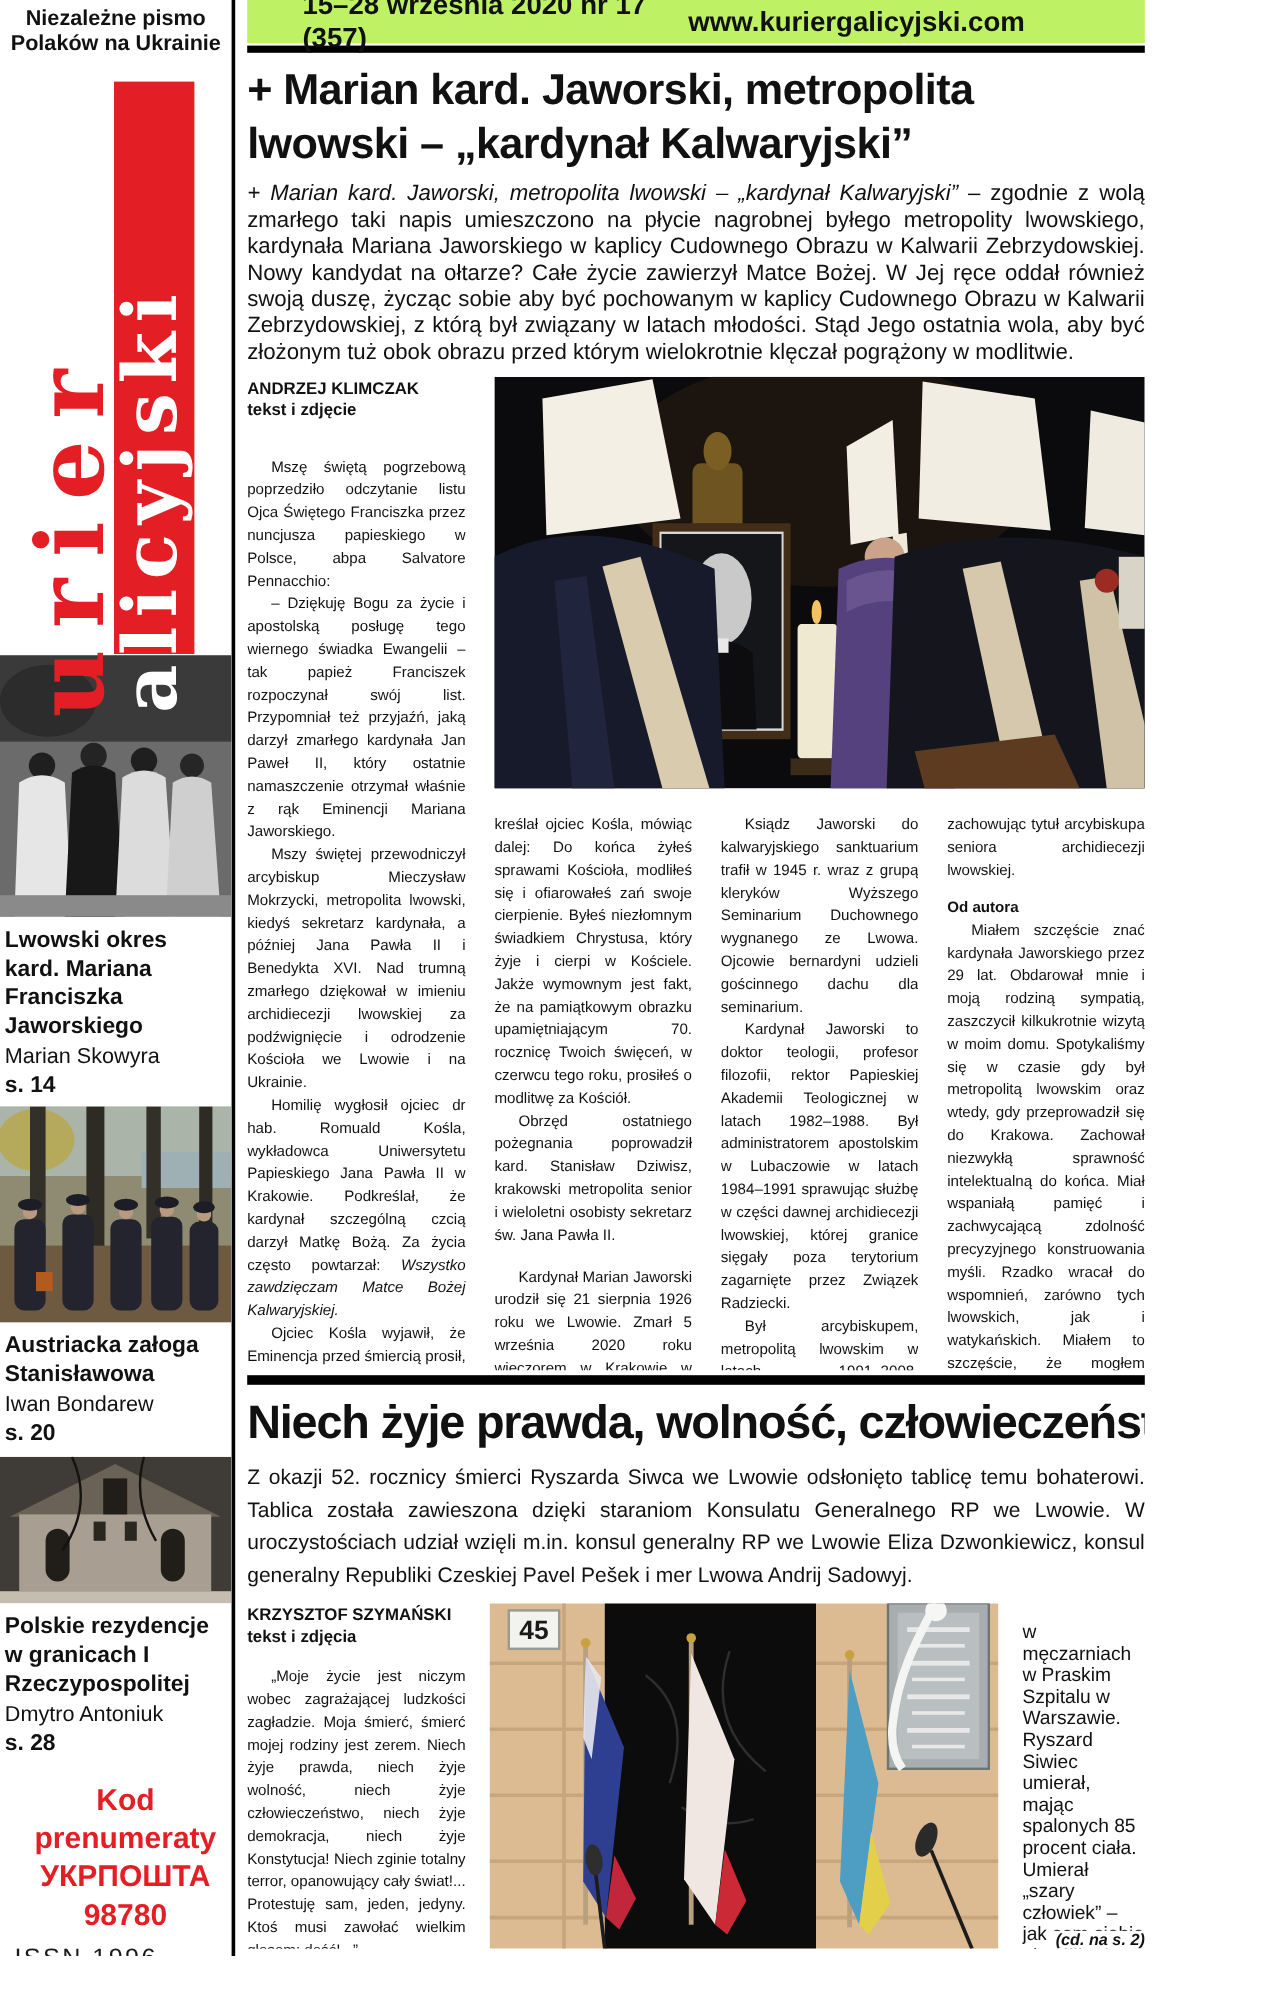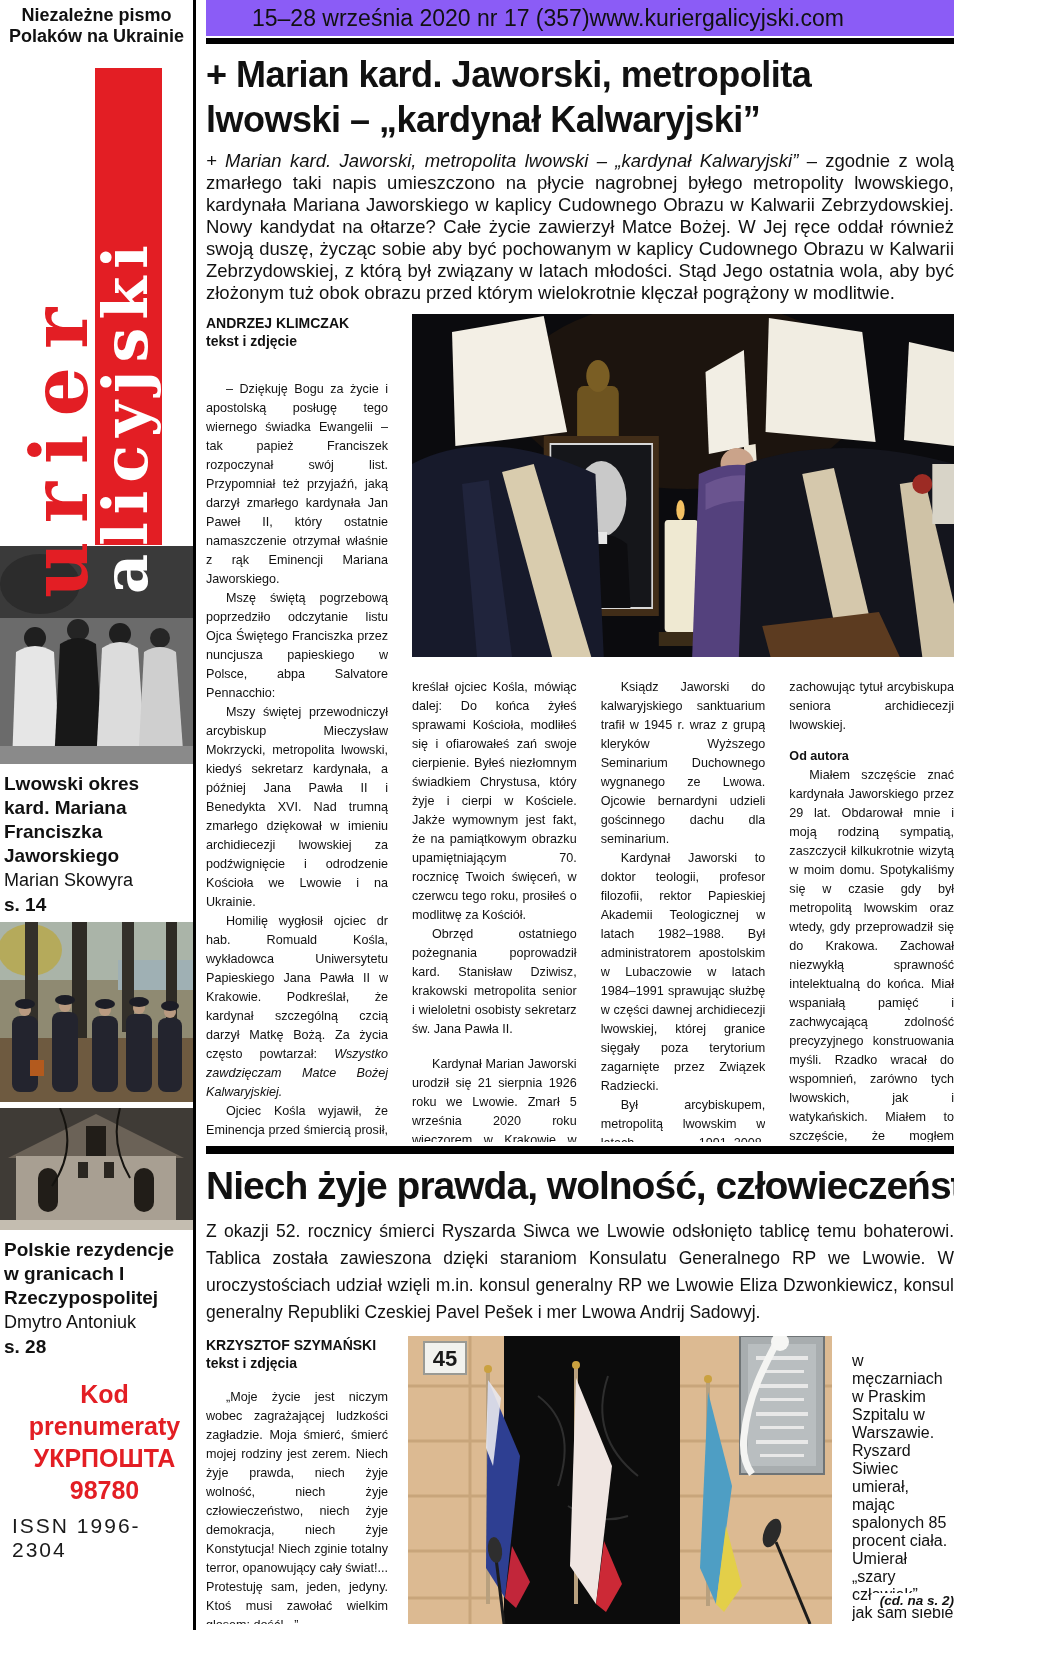--- a/index.html
+++ b/index.html
@@ -27,8 +27,8 @@
 
   
   .main{flex:1;border-left:3px solid #000;padding:0 6px 0 10px;overflow:hidden;}
-  .datebar{height:36px;background:#8b5cf6;display:flex;align-items:center;
-           font-weight:normal;font-size:23px;padding:0 100px 0 46px;}
+  .datebar{height:36px;background:#bef264;display:flex;align-items:center;justify-content:space-between;
+           font-weight:bold;font-size:23px;padding:0 100px 0 46px;}
   .rule{height:6px;background:#000;margin-top:2px;}
   .rule2{height:8px;margin-top:4px;}
   h1{margin:8px 0 0 0;font-size:36px;line-height:45px;letter-spacing:-0.5px;font-weight:bold;}

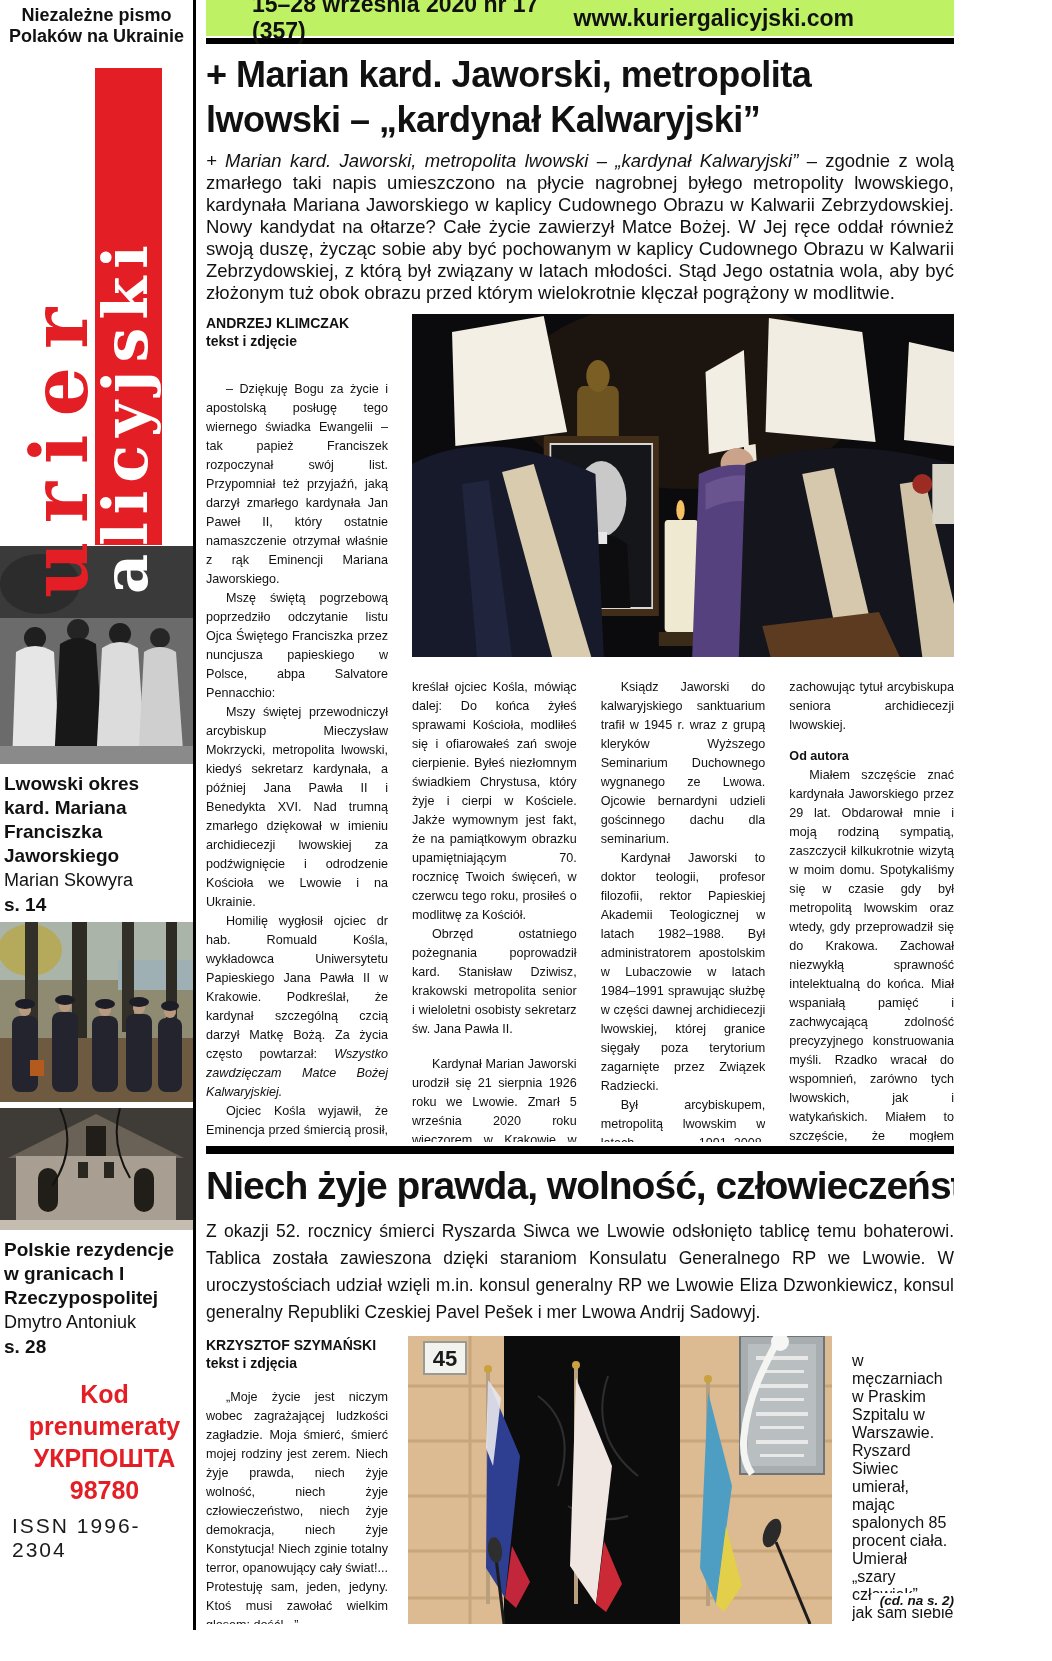--- a/index.html
+++ b/index.html
@@ -175,8 +175,8 @@
           <div>tekst i zdjęcie</div>
         </div>
         <div class="ptxt">
+            <p><span>Mszę świętą pogrzebową poprzedziło odczytanie listu Ojca Świętego Franciszka przez nuncjusza papieskiego w Polsce, abpa Salvatore Pennacchio:</span></p>
             <p><span>– Dziękuję Bogu za życie i apostolską posługę tego wiernego świadka Ewangelii – tak papież Franciszek rozpoczynał swój list. Przypomniał też przyjaźń, jaką darzył zmarłego kardynała Jan Paweł II, który ostatnie namaszczenie otrzymał właśnie z rąk Eminencji Mariana Jaworskiego.</span></p>
-            <p><span>Mszę świętą pogrzebową poprzedziło odczytanie listu Ojca Świętego Franciszka przez nuncjusza papieskiego w Polsce, abpa Salvatore Pennacchio:</span></p>
             <p><span>Mszy świętej przewodniczył arcybiskup Mieczysław Mokrzycki, metropolita lwowski, kiedyś sekretarz kardynała, a później Jana Pawła II i Benedykta XVI. Nad trumną zmarłego dziękował w imieniu archidiecezji lwowskiej za podźwignięcie i odrodzenie Kościoła we Lwowie i na Ukrainie.</span></p>
             <p><span>Homilię wygłosił ojciec dr hab. Romuald Kośla, wykładowca Uniwersytetu Papieskiego Jana Pawła II w Krakowie. Podkreślał, że kardynał szczególną czcią darzył Matkę Bożą. Za życia często powtarzał: </span><span class="it">Wszystko zawdzięczam Matce Bożej Kalwaryjskiej.</span></p>
             <p><span>Ojciec Kośla wyjawił, że Eminencja przed śmiercią prosił, by kazanie pogrzebowe było dziękczynieniem Opatrzności Bożej za jej cudowne znaki dla archidiecezji lwowskiej po upadku reżimu totalitarnego i ateistycznego.</span></p>

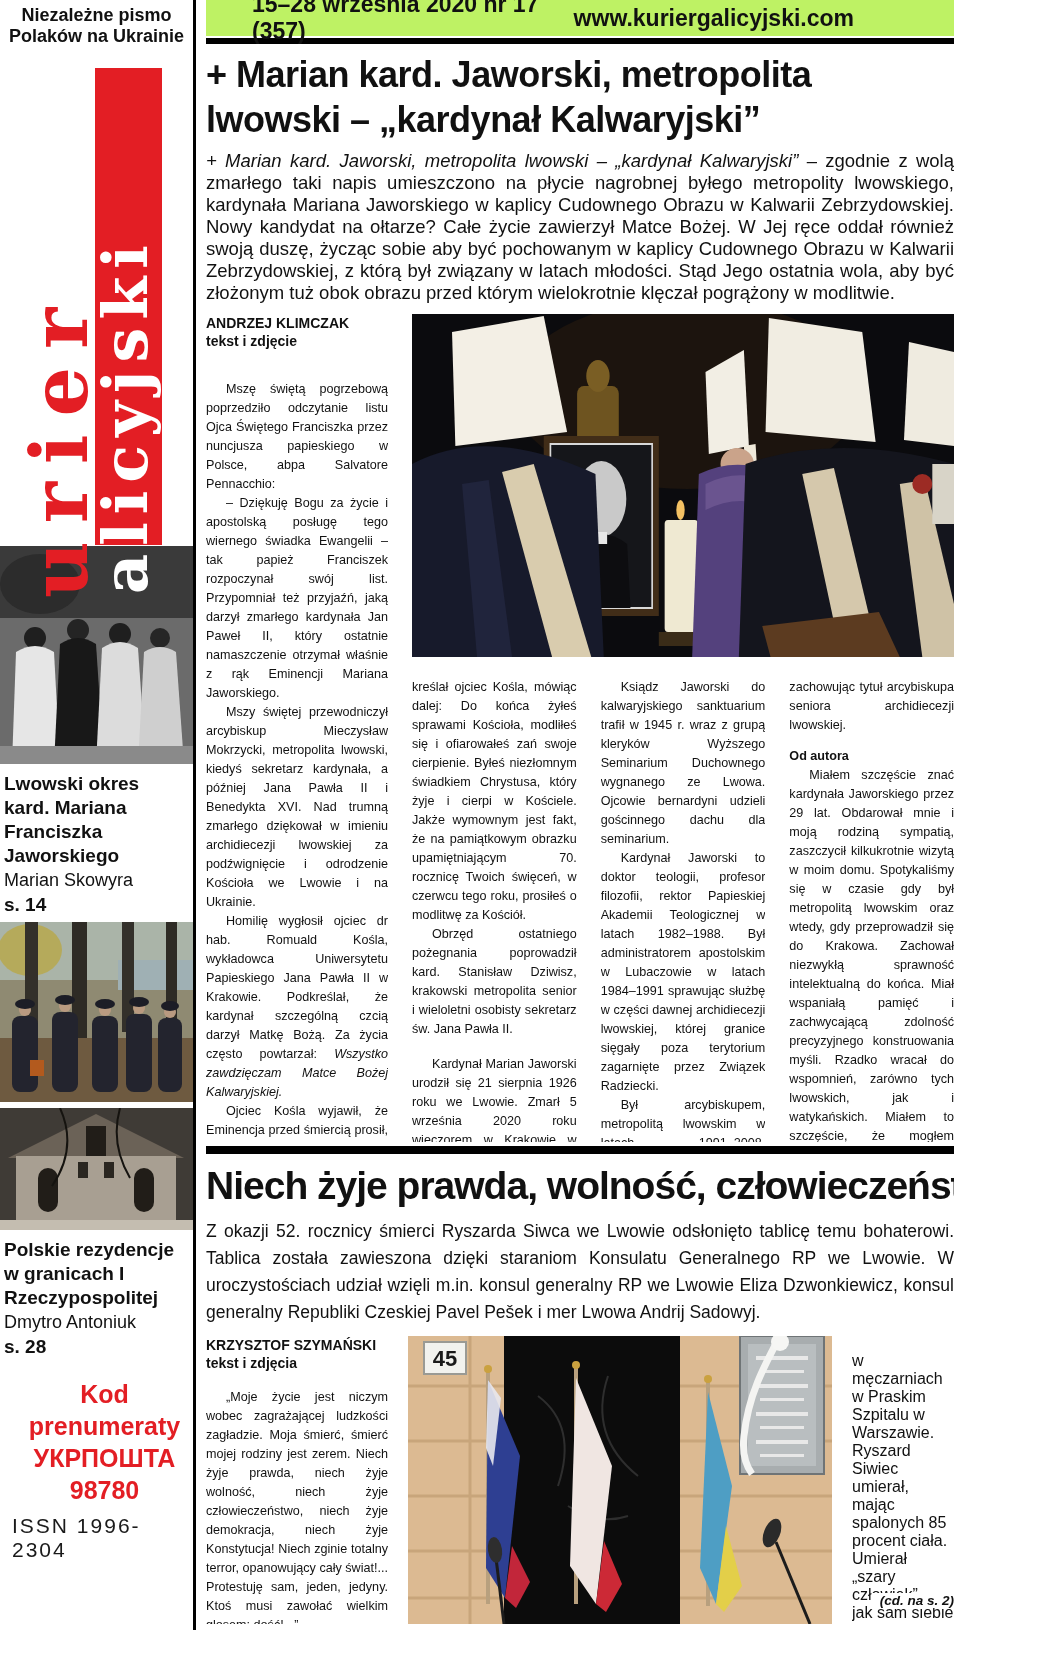--- a/index.html
+++ b/index.html
@@ -130,6 +130,11 @@
       </g>
       <rect x="30" y="138" width="14" height="16" fill="#b35a1e"></rect>
     </svg>
+    <div class="teaser">
+      <div class="t-title">Austriacka załoga Stanisławowa</div>
+      <div class="t-author">Iwan Bondarew</div>
+      <div class="t-page">s. 20</div>
+    </div>
 
     <svg class="ph" style="margin-top:6px" width="193" height="122" viewBox="0 0 193 122" preserveAspectRatio="none">
       <rect width="193" height="122" fill="#3f3b36"></rect>

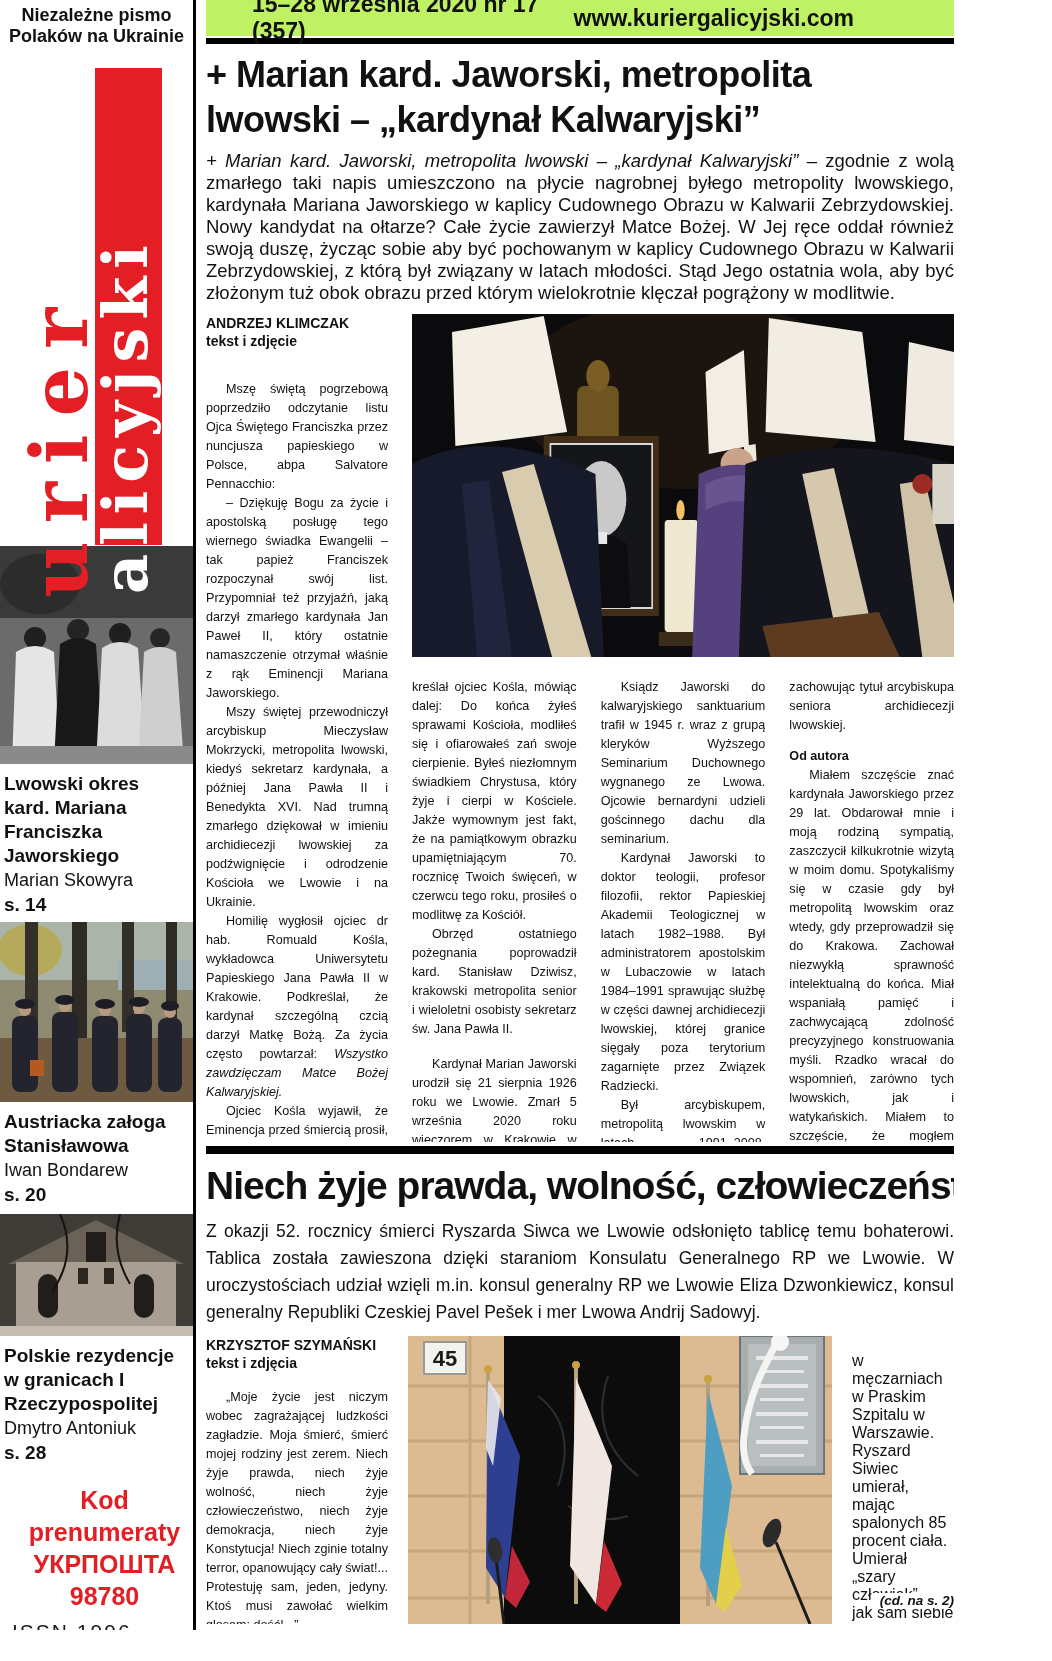--- a/index.html
+++ b/index.html
@@ -54,7 +54,7 @@
   .art2 .byline{margin-bottom:16px;}
   .photo-flags{width:424px;height:288px;flex:none;display:block;}
   .colB{flex:1;position:relative;overflow:hidden;}
-  .cdnote{position:absolute;right:0;bottom:16px;font-weight:bold;font-style:italic;font-size:13.5px;background:#fff;padding-left:8px;}
+  .cdnote{position:absolute;right:0;bottom:0;font-weight:bold;font-style:italic;font-size:13.5px;background:#fff;padding-left:8px;}
 
   
   .footer-band{position:absolute;left:16px;top:1632px;width:1052px;height:26px;background:#f0ebe2;

